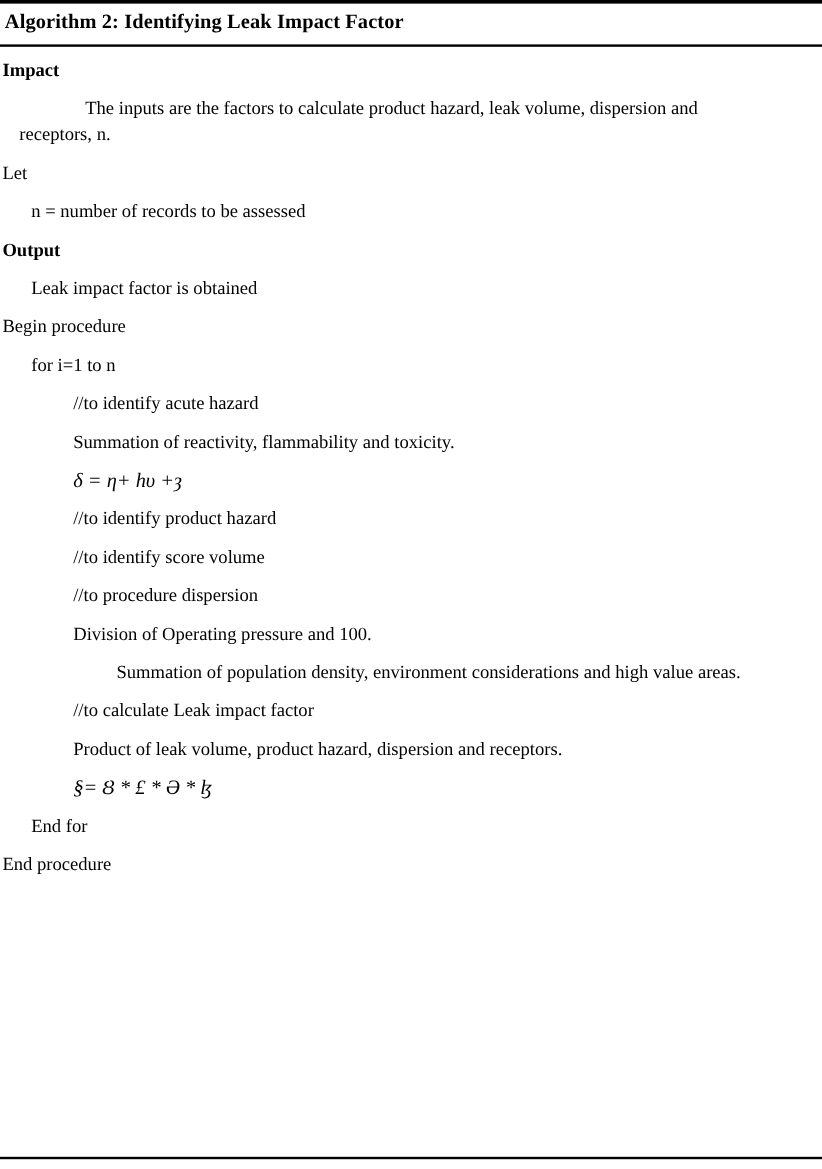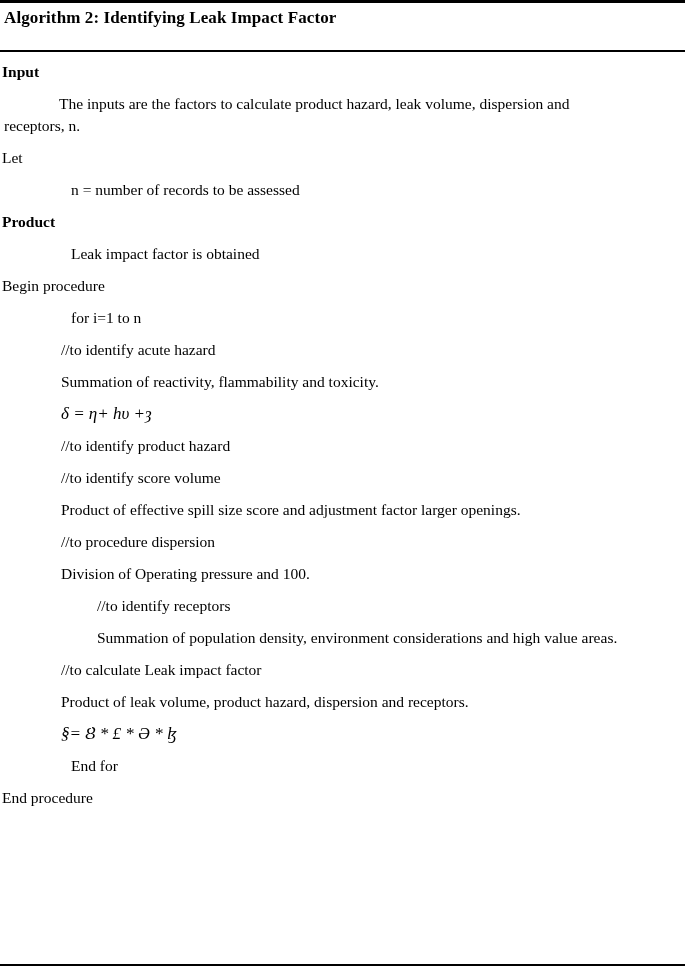--- a/index.html
+++ b/index.html
@@ -25,7 +25,7 @@
     font-weight: bold;
     font-size: 17px;
     line-height: 22px;
-    padding: 4px 4px 21px 4px;
+    padding: 4px 4px 8px 4px;
     letter-spacing: 0.1px;
   }
   .body {

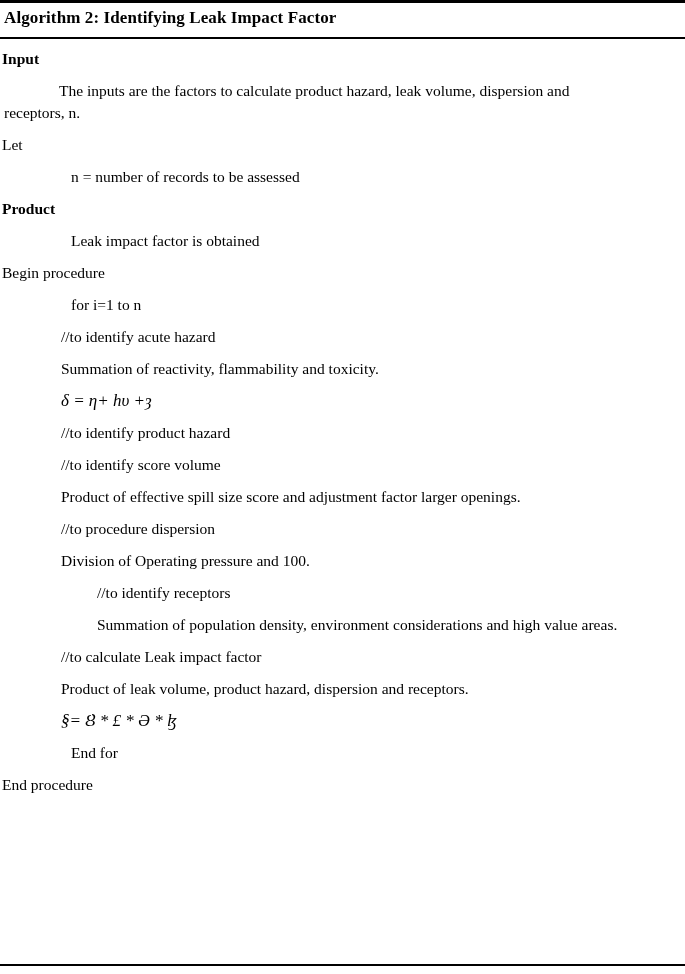--- a/index.html
+++ b/index.html
@@ -63,7 +63,7 @@
 <div class="page">
   <div class="title-row">Algorithm 2: Identifying Leak Impact Factor</div>
   <div class="body">
-      <div class="line ind0 bold">Input</div>
+      <div class="line ind0 bold">Impact</div>
       <div class="line para">The inputs are the factors to calculate product hazard, leak volume, dispersion and receptors, n.</div>
       <div class="line ind0">Let</div>
       <div class="line ind1">n = number of records to be assessed</div>

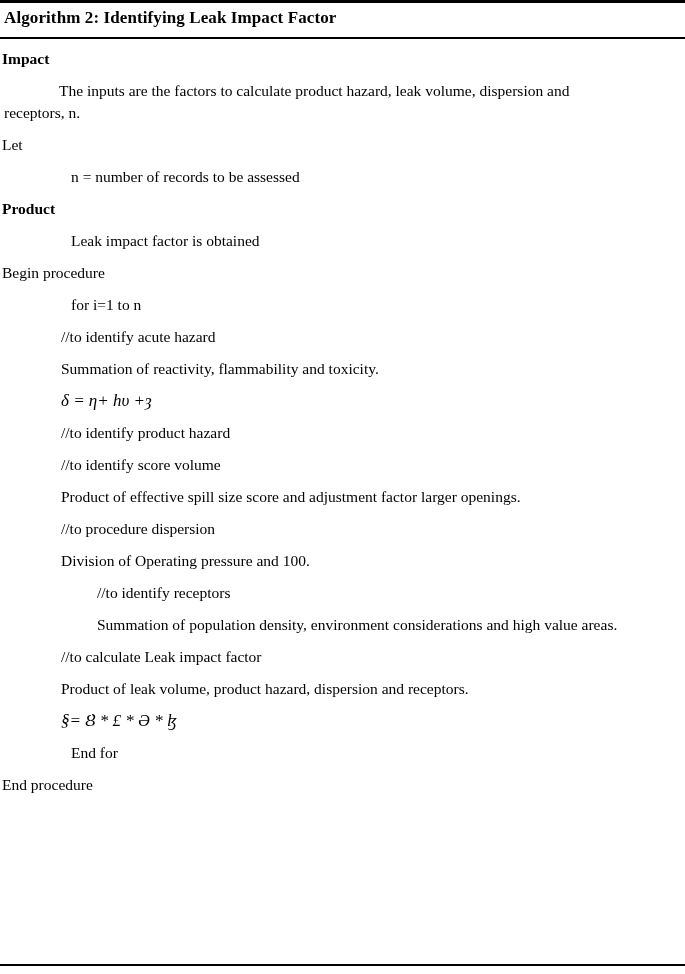--- a/index.html
+++ b/index.html
@@ -42,7 +42,7 @@
   .ind2 { margin-left: 61px; }
   .ind3 { margin-left: 97px; }
   .para {
-    margin-left: 4px;
+    margin-left: 16px;
     text-indent: 55px;
     padding-right: 55px;
   }

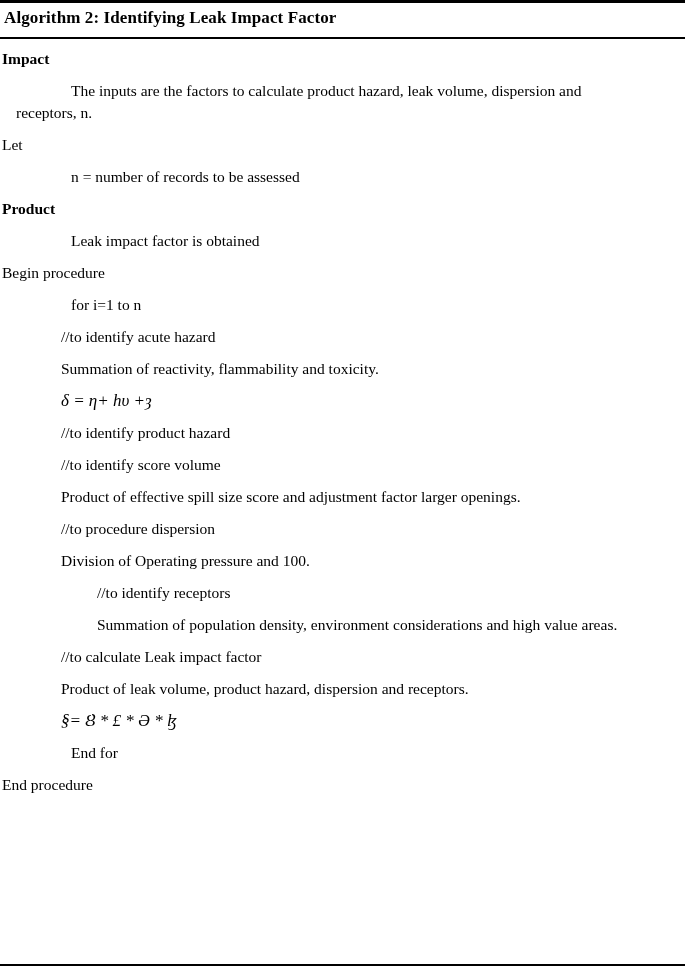--- a/index.html
+++ b/index.html
@@ -38,7 +38,7 @@
     white-space: pre-wrap;
   }
   .ind0 { margin-left: 2px; }
-  .ind1 { margin-left: 71px; }
+  .ind1 { margin-left: 26px; }
   .ind2 { margin-left: 61px; }
   .ind3 { margin-left: 97px; }
   .para {

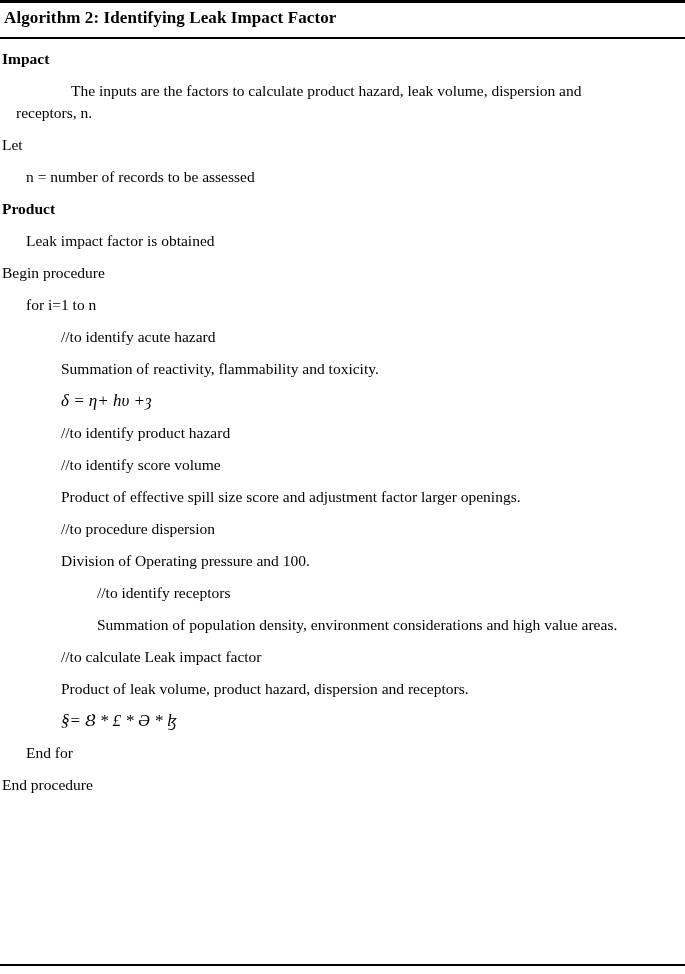--- a/index.html
+++ b/index.html
@@ -67,7 +67,7 @@
       <div class="line para">The inputs are the factors to calculate product hazard, leak volume, dispersion and receptors, n.</div>
       <div class="line ind0">Let</div>
       <div class="line ind1">n = number of records to be assessed</div>
-      <div class="line ind0 bold">Product</div>
+      <div class="line ind0 bold">Output</div>
       <div class="line ind1">Leak impact factor is obtained</div>
       <div class="line ind0">Begin procedure</div>
       <div class="line ind1">for i=1 to n</div>

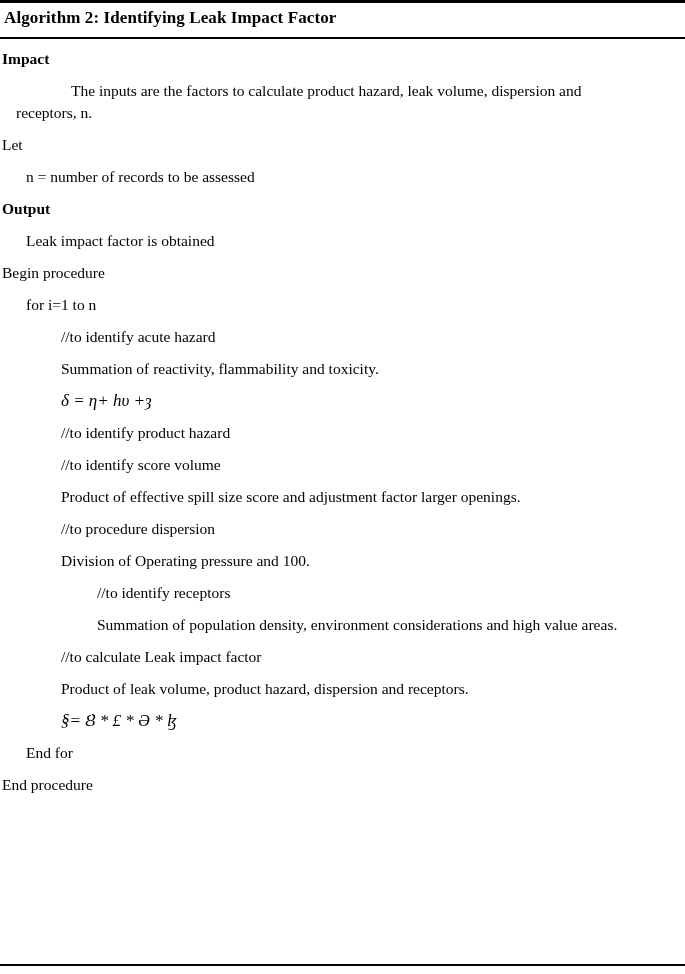--- a/index.html
+++ b/index.html
@@ -76,7 +76,6 @@
       <div class="line ind2 formula">δ = η+ hυ +ȝ</div>
       <div class="line ind2">//to identify product hazard</div>
       <div class="line ind2">//to identify score volume</div>
-      <div class="line ind2">Product of effective spill size score and adjustment factor larger openings.</div>
       <div class="line ind2">//to procedure dispersion</div>
       <div class="line ind2">Division of Operating pressure and 100.</div>
       <div class="line ind3">//to identify receptors</div>

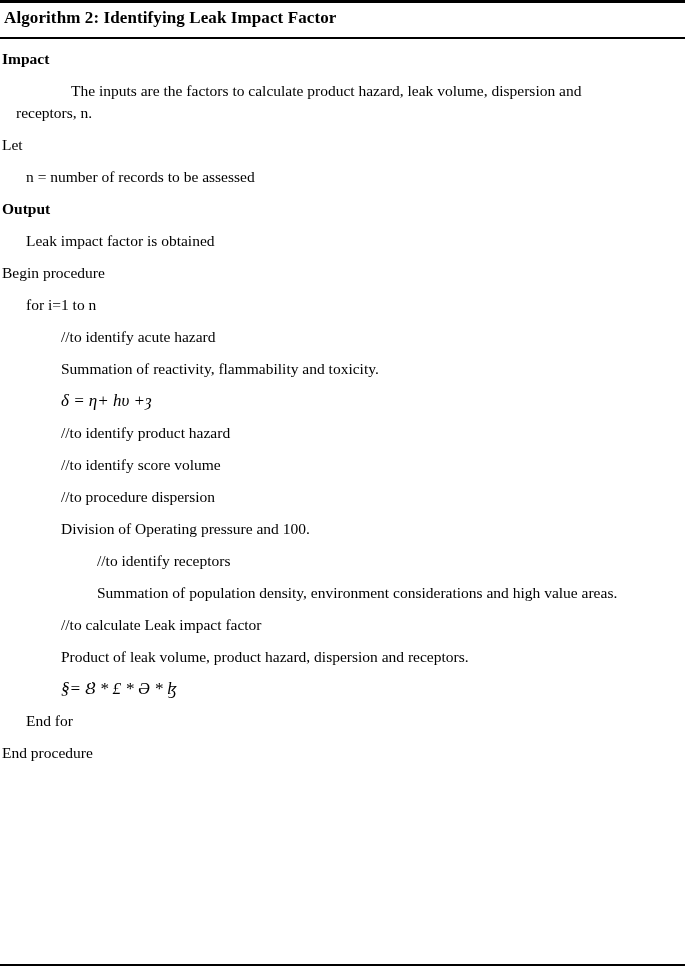--- a/index.html
+++ b/index.html
@@ -78,7 +78,6 @@
       <div class="line ind2">//to identify score volume</div>
       <div class="line ind2">//to procedure dispersion</div>
       <div class="line ind2">Division of Operating pressure and 100.</div>
-      <div class="line ind3">//to identify receptors</div>
       <div class="line ind3">Summation of population density, environment considerations and high value areas.</div>
       <div class="line ind2">//to calculate Leak impact factor</div>
       <div class="line ind2">Product of leak volume, product hazard, dispersion and receptors.</div>

